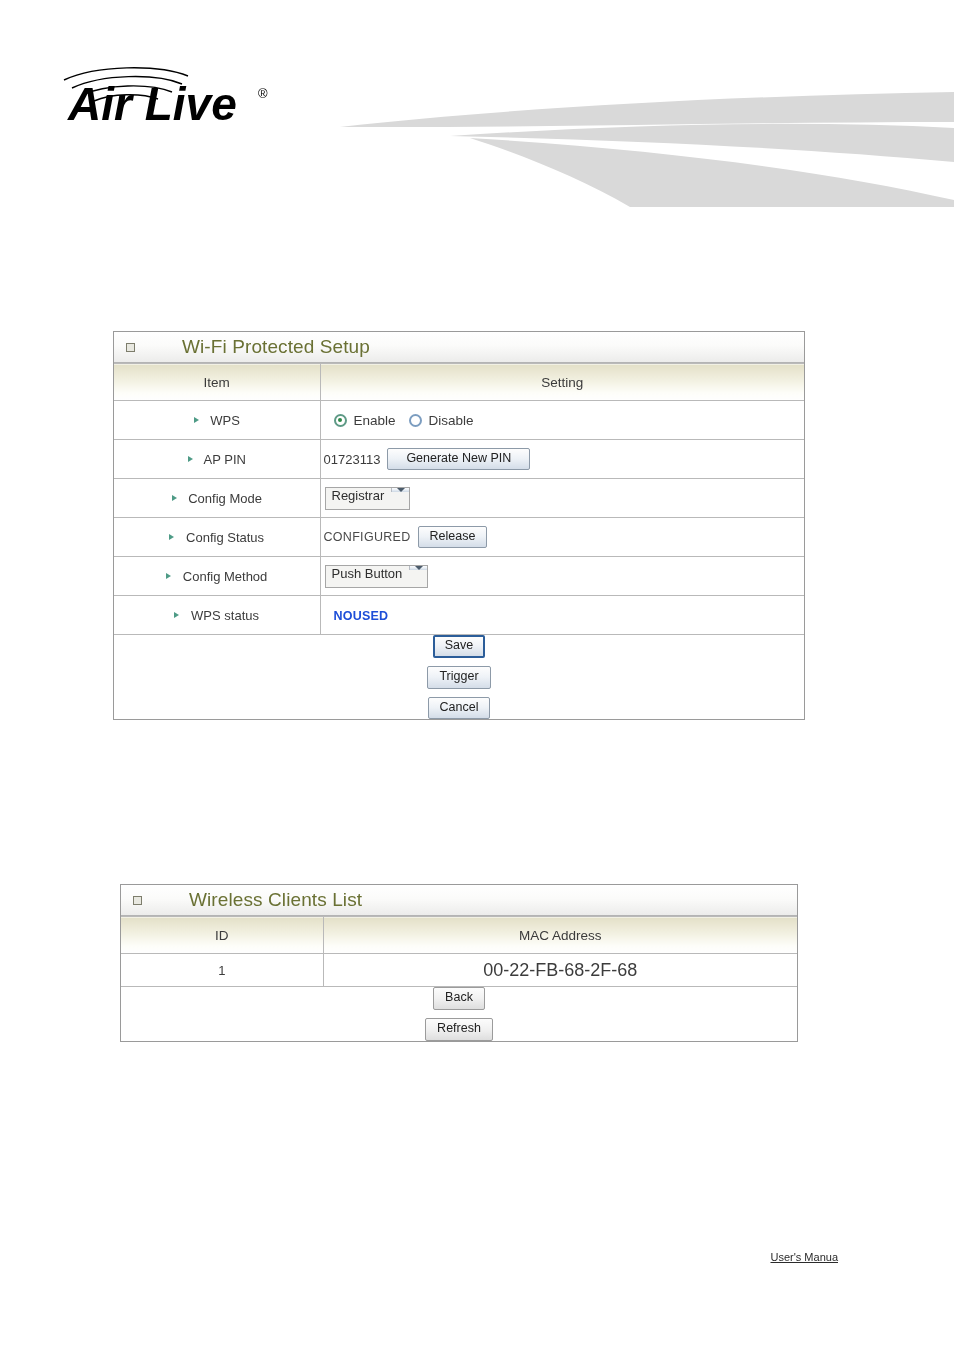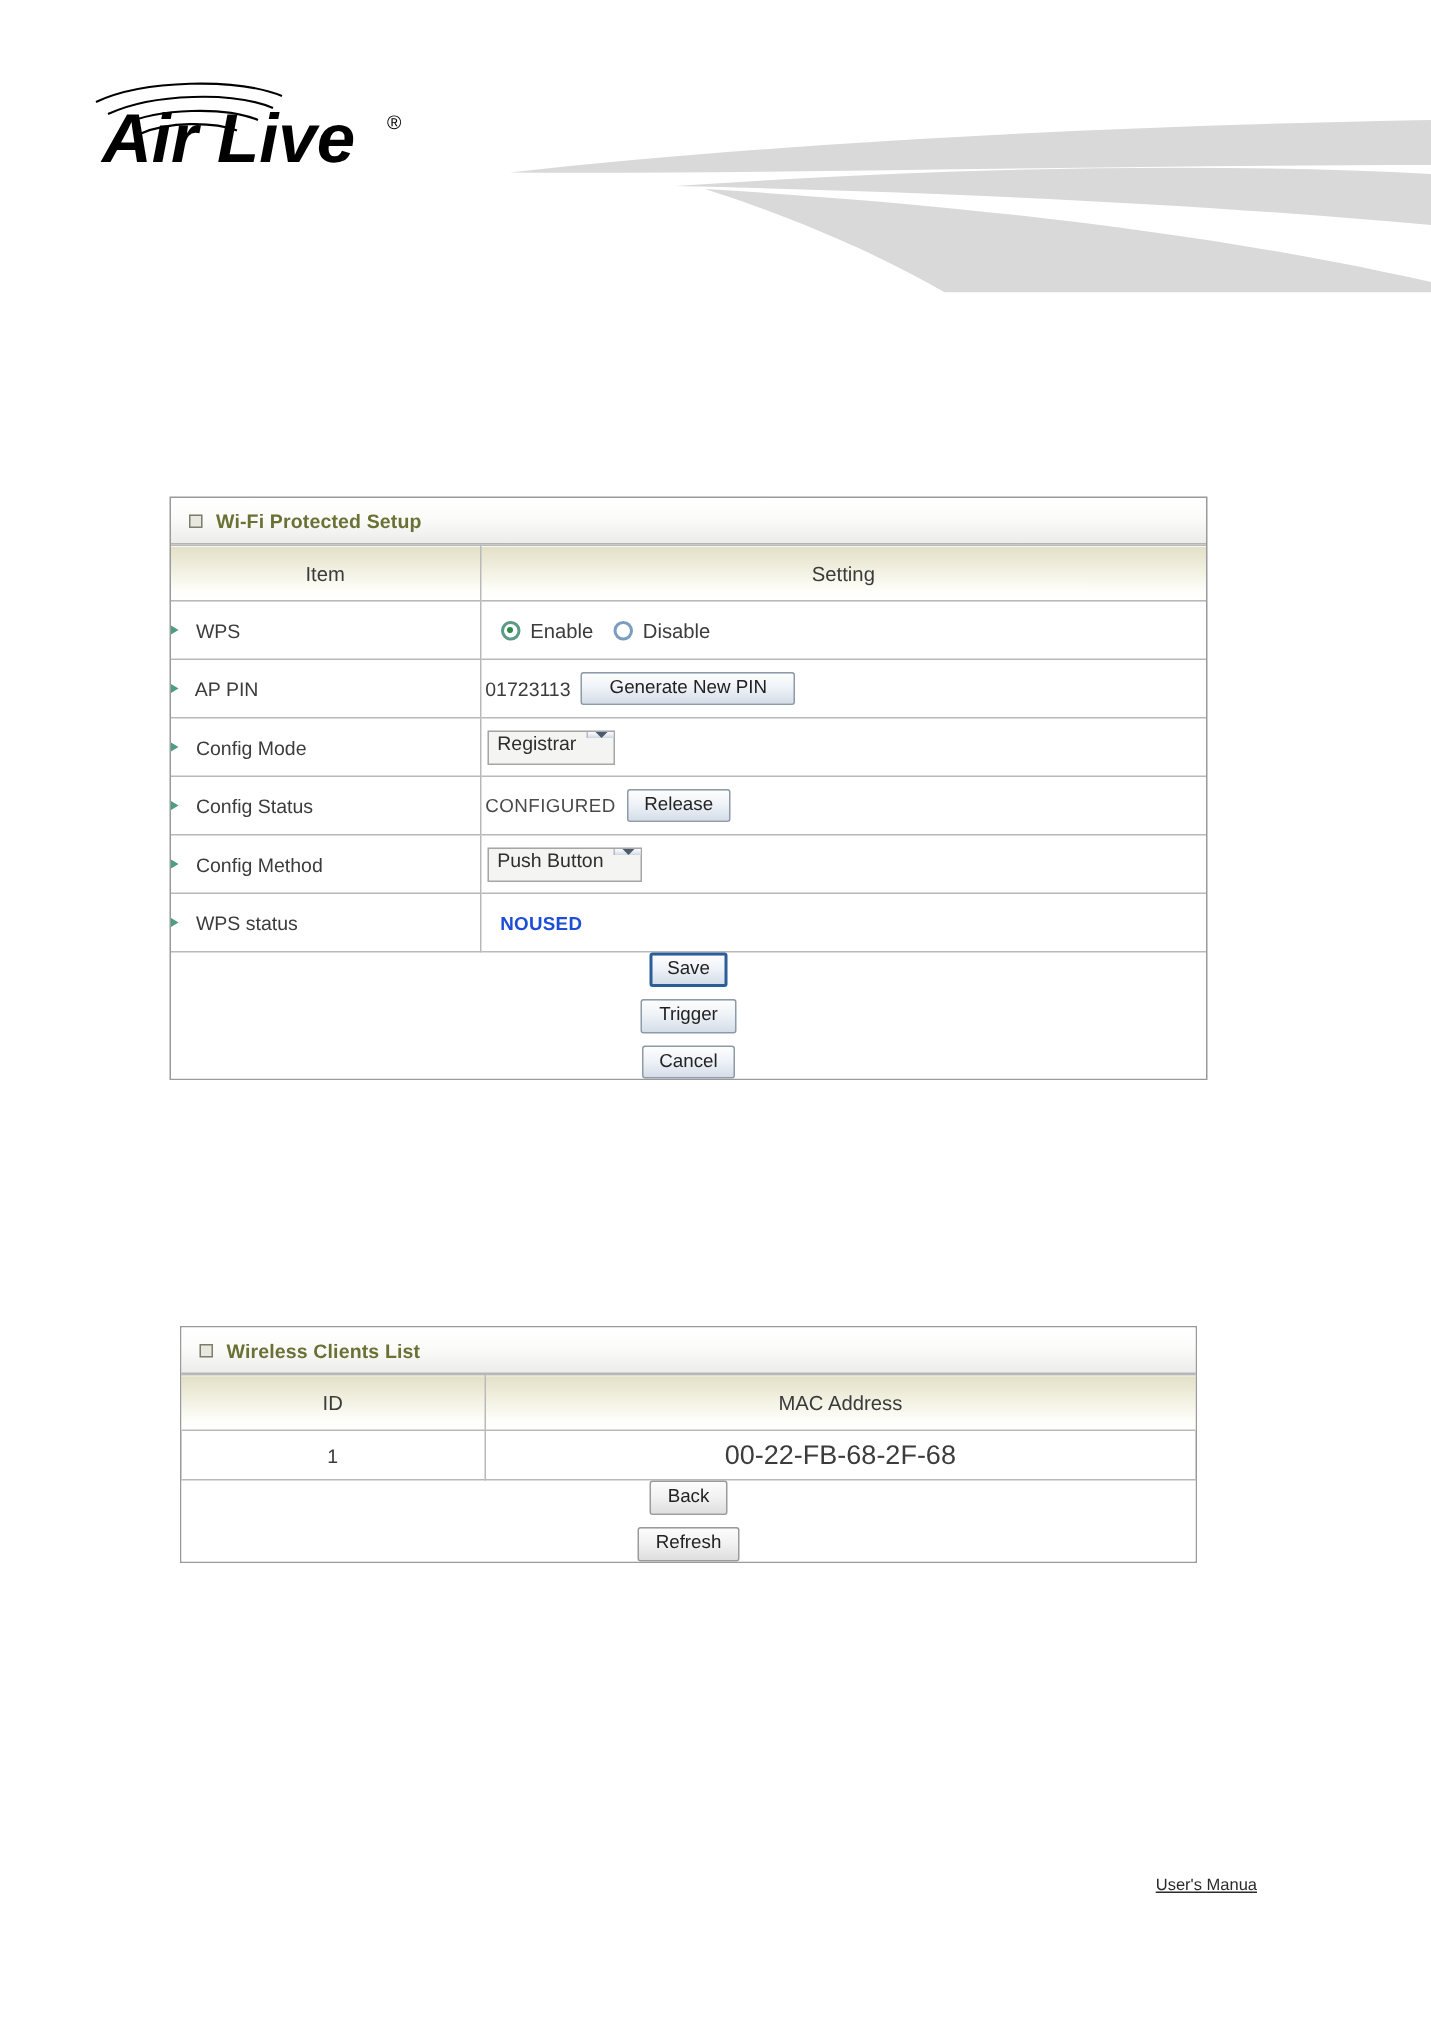--- a/index.html
+++ b/index.html
@@ -16,7 +16,7 @@
   
   .page-header {
     position: absolute;
-    left: 0; top: 0;
+    left: 0; top: 12px;
     width: 954px; height: 200px;
   }
   .swoosh {

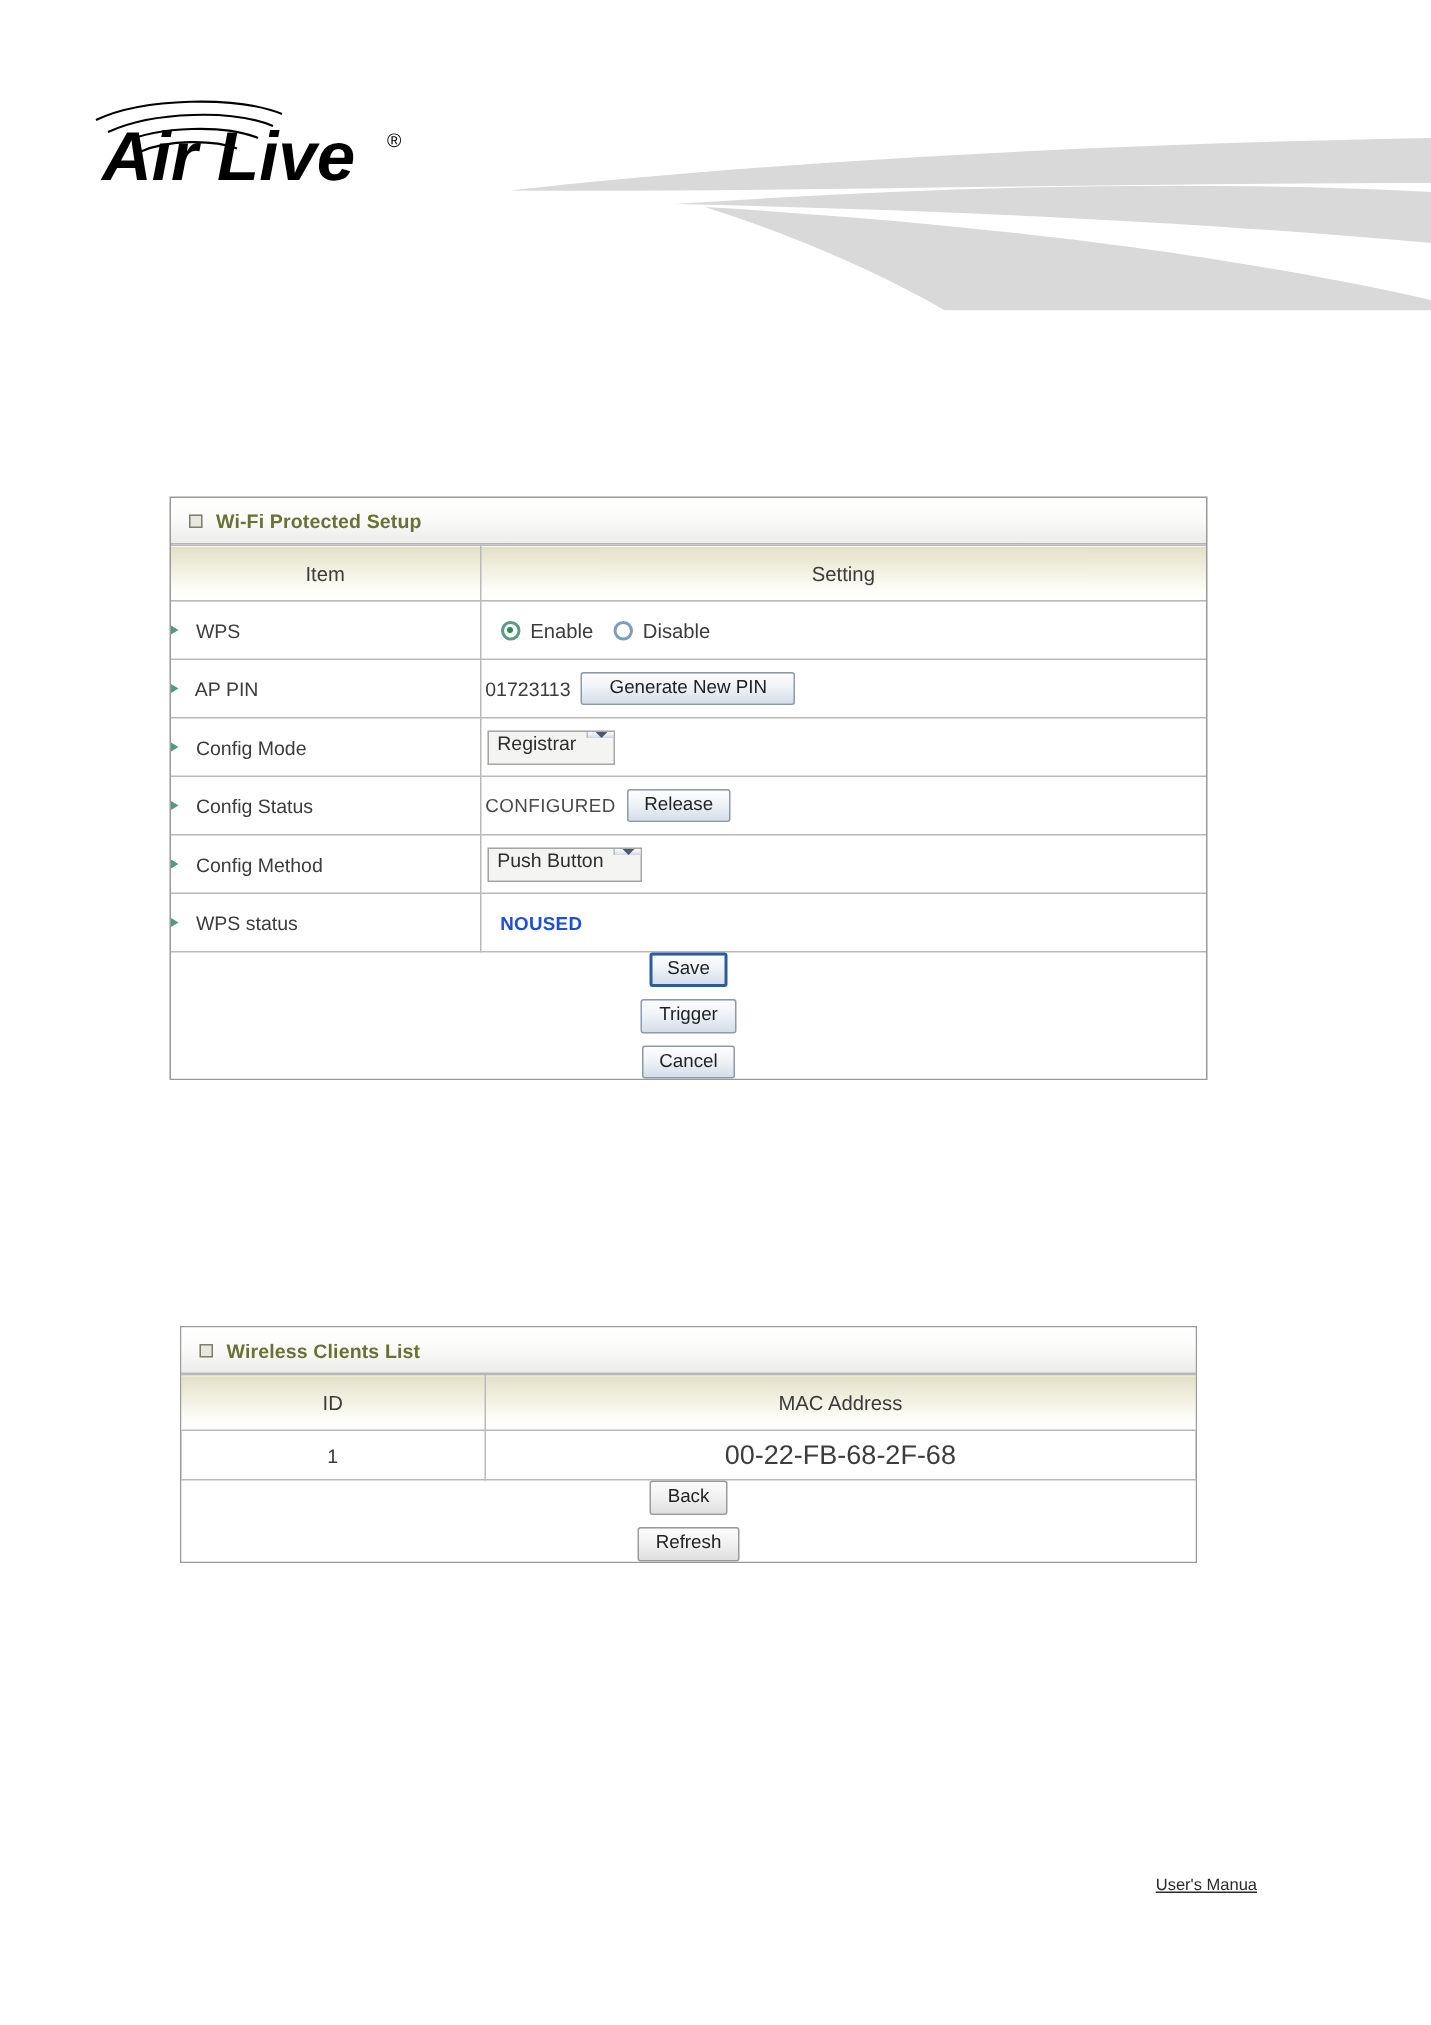--- a/index.html
+++ b/index.html
@@ -55,11 +55,12 @@
     flex: 0 0 auto;
   }
   .panel-title {
-    font-size: 13px;
-    font-weight: bold;
+    font-size: 19px;
+    font-weight: normal;
     color: #6a7134;
     letter-spacing: .1px;
     white-space: nowrap;
+    margin-left: 38px;
   }
 
   table.grid {

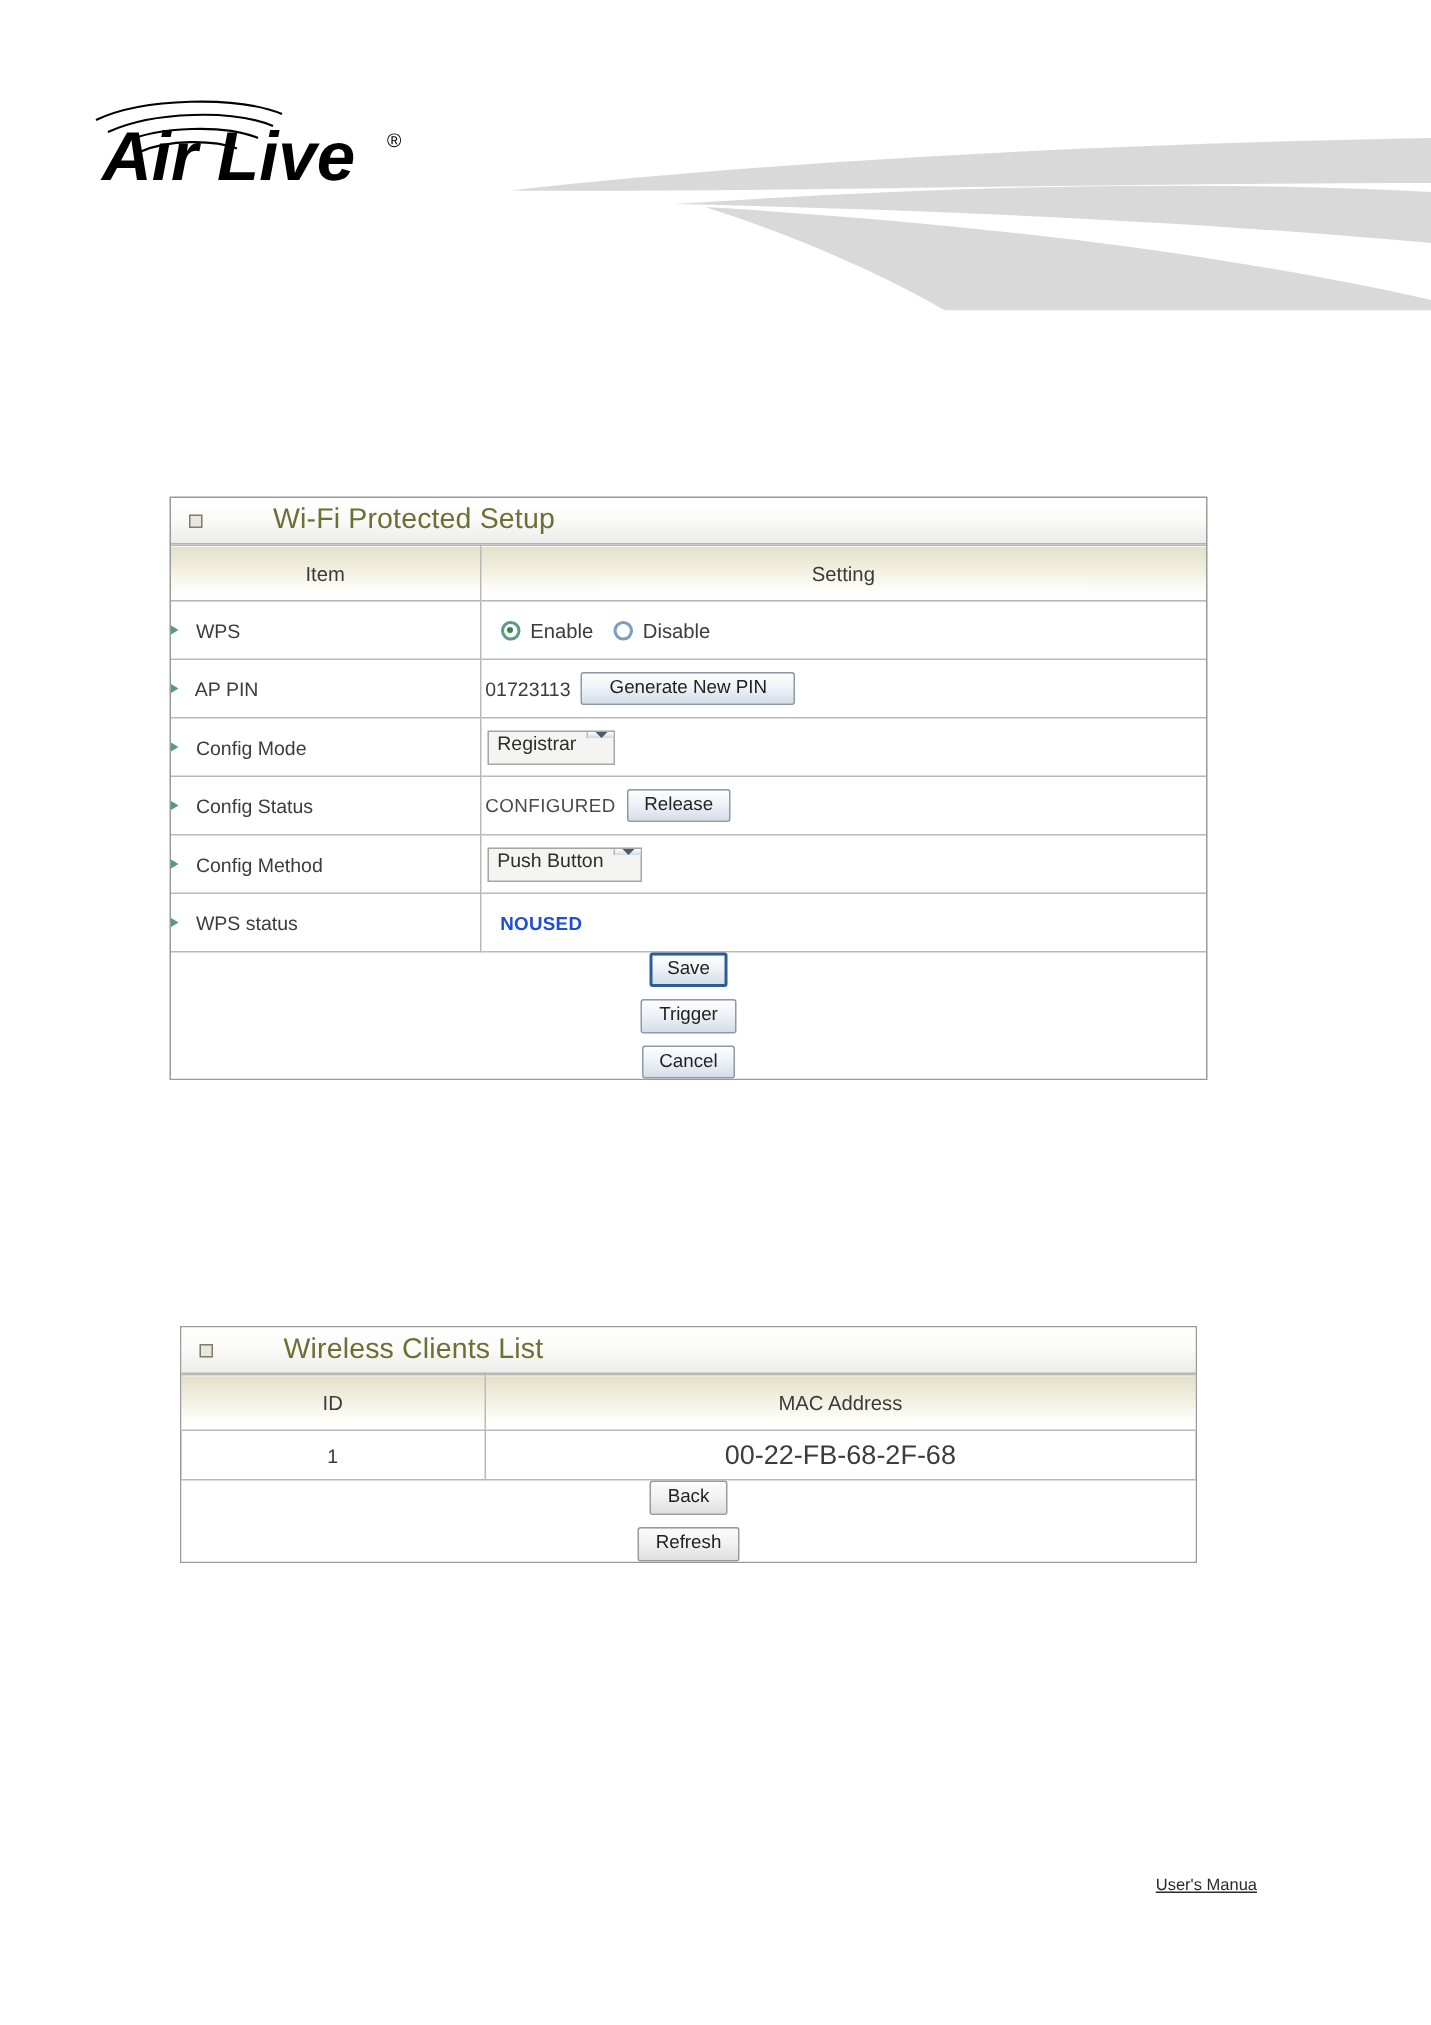--- a/index.html
+++ b/index.html
@@ -98,6 +98,7 @@
     color: #3c3c3c;
     vertical-align: middle;
     white-space: nowrap;
+    text-align: center;
   }
   .label-cell .bullet {
     display: inline-block;

